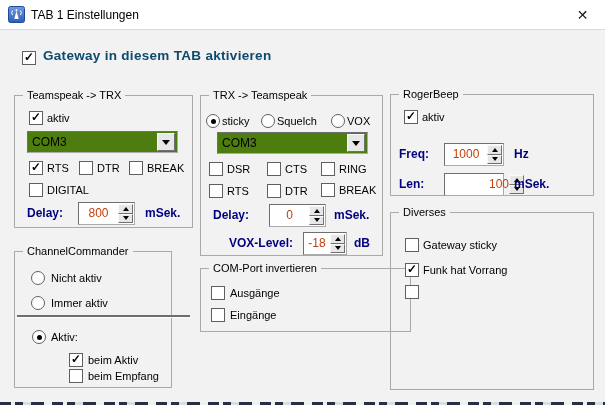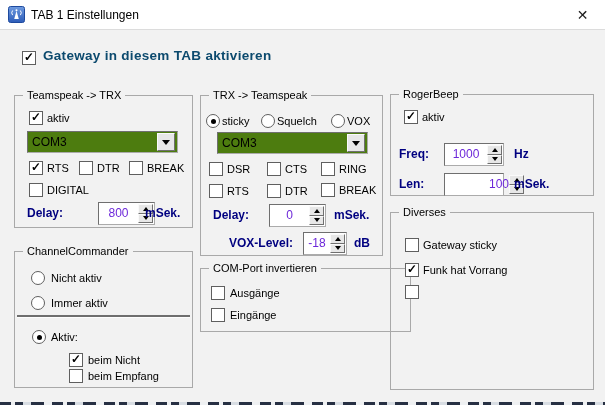--- a/index.html
+++ b/index.html
@@ -49,7 +49,7 @@
   
   .spinner { position:absolute; height:23px; background:#fff; box-sizing:border-box;
     border:1px solid; border-color:#6f6f6f #ababab #ababab #6f6f6f; display:flex; }
-  .spin-value { flex:1; text-align:center; font-size:12px; line-height:21px; color:#6d28d9; }
+  .spin-value { flex:1; text-align:center; font-size:12px; line-height:21px; color:#c2410c; }
   .spin-btns { width:15px; flex:0 0 15px; display:flex; flex-direction:column; margin:1px 1px 1px 0; }
   .spin-btn { flex:1; background:#e7e7e7; position:relative;
     border:1px solid; border-color:#fafafa #6f6f6f #6f6f6f #fafafa; }

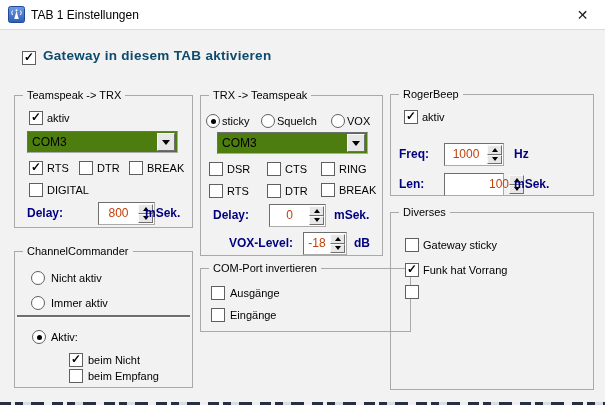--- a/index.html
+++ b/index.html
@@ -112,7 +112,7 @@
   <span class="lbl" style="left:32px;top:87px;">DIGITAL</span>
 
   <span class="nlbl" style="left:12px;top:110px;">Delay:</span>
-  <div class="spinner" style="left:63px;top:106px;width:57px;margin-left:20px;">
+  <div class="spinner" style="left:63px;top:106px;width:57px;">
     <span class="spin-value">800</span>
     <span class="spin-btns">
         <span class="spin-btn up"></span>

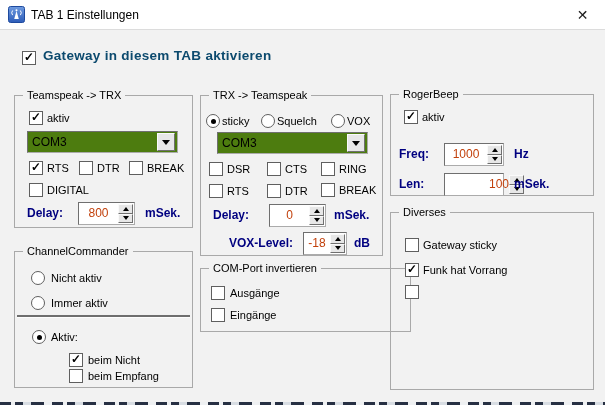--- a/index.html
+++ b/index.html
@@ -122,7 +122,7 @@
   <span class="unit" style="left:130px;top:110px;">mSek.</span>
 </div>
 
-<div class="group" style="left:14px;top:251px;width:179px;height:137px;">
+<div class="group" style="left:14px;top:251px;width:158px;height:137px;">
   <span class="group-title">ChannelCommander</span>
   <span class="rb" style="left:16px;top:19px;"></span>
   <span class="lbl" style="left:36px;top:19px;">Nicht aktiv</span>

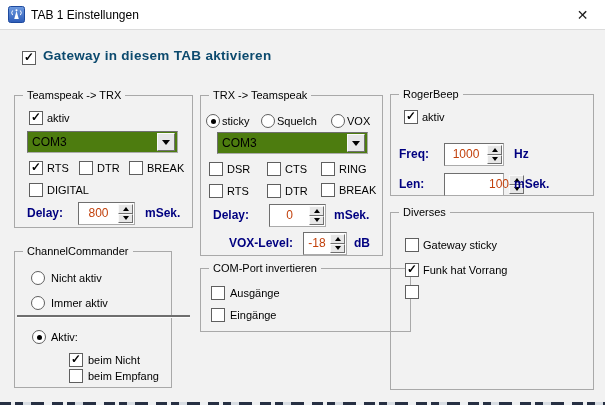--- a/index.html
+++ b/index.html
@@ -135,7 +135,7 @@
   <span class="lbl" style="left:36px;top:78px;">Aktiv:</span>
 
   <span class="cb on" style="left:54px;top:101px;"></span>
-  <span class="lbl" style="left:73px;top:101px;">beim Nicht</span>
+  <span class="lbl" style="left:73px;top:101px;">beim Aktiv</span>
   <span class="cb" style="left:54px;top:117px;"></span>
   <span class="lbl" style="left:73px;top:117px;">beim Empfang</span>
 </div>

